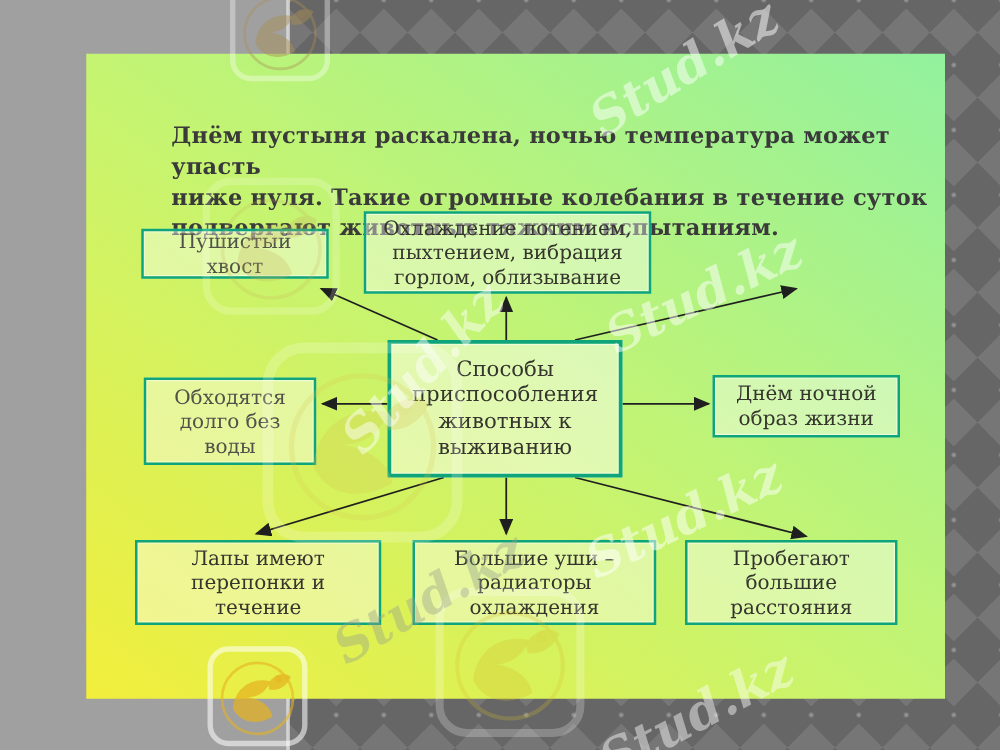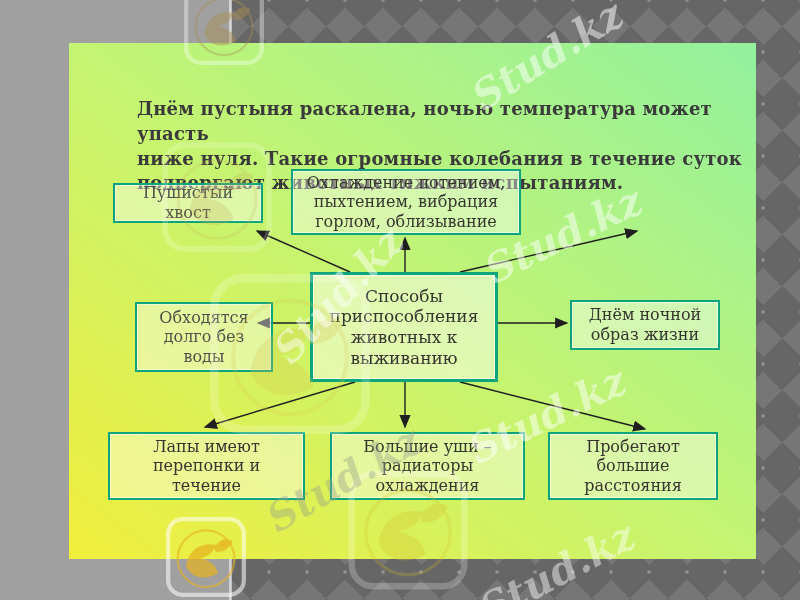--- a/index.html
+++ b/index.html
@@ -48,7 +48,7 @@
   #b-pushisty {left:44px; top:140px;width:150px;height:40px;}
   #b-cooling  {left:222px;top:126px;width:230px;height:66px;}
   #b-burrows  {left:506px;top:142px;width:150px;height:38px;}
-  #b-water    {left:46px; top:259px;width:138px;height:70px;margin-left:20px;}
+  #b-water    {left:46px; top:259px;width:138px;height:70px;}
   #b-central  {left:241px;top:229px;width:188px;height:110px;}
   #b-night    {left:501px;top:257px;width:150px;height:50px;}
   #b-paws     {left:39px; top:389px;width:197px;height:68px;}

